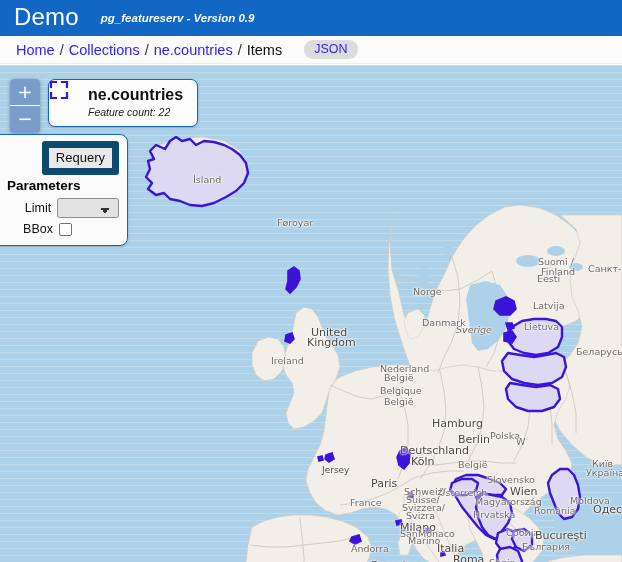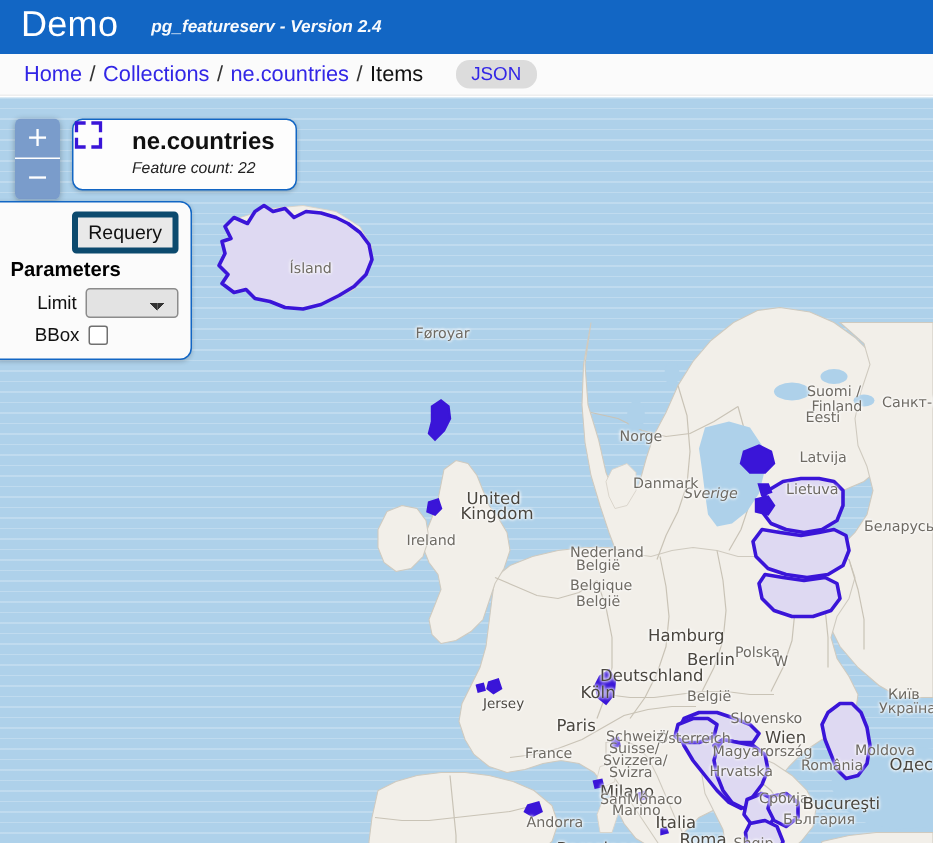--- a/index.html
+++ b/index.html
@@ -189,7 +189,7 @@
 
   <div class="header">
     <div class="brand">Demo</div>
-    <div class="version">pg_featureserv - Version 2.4</div>
+    <div class="version">pg_featureserv - Version 0.9</div>
   </div>
 
   <div class="breadcrumb-bar">

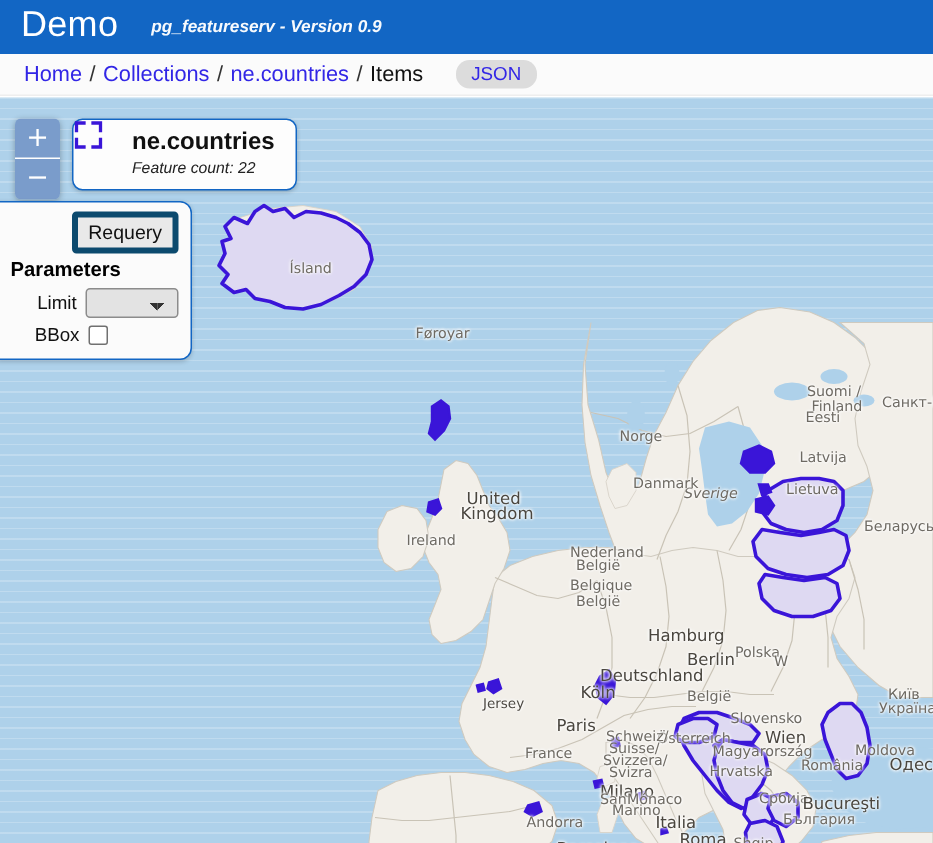--- a/index.html
+++ b/index.html
@@ -141,7 +141,7 @@
   .requery-row { display: flex; justify-content: flex-end; }
   .requery-btn {
     background: #e9e9e9;
-    border: 4px solid #0c4a6e;
+    border: 7px solid #0c4a6e;
     border-radius: 3px;
     font-size: 13px;
     font-family: "Liberation Sans", sans-serif;

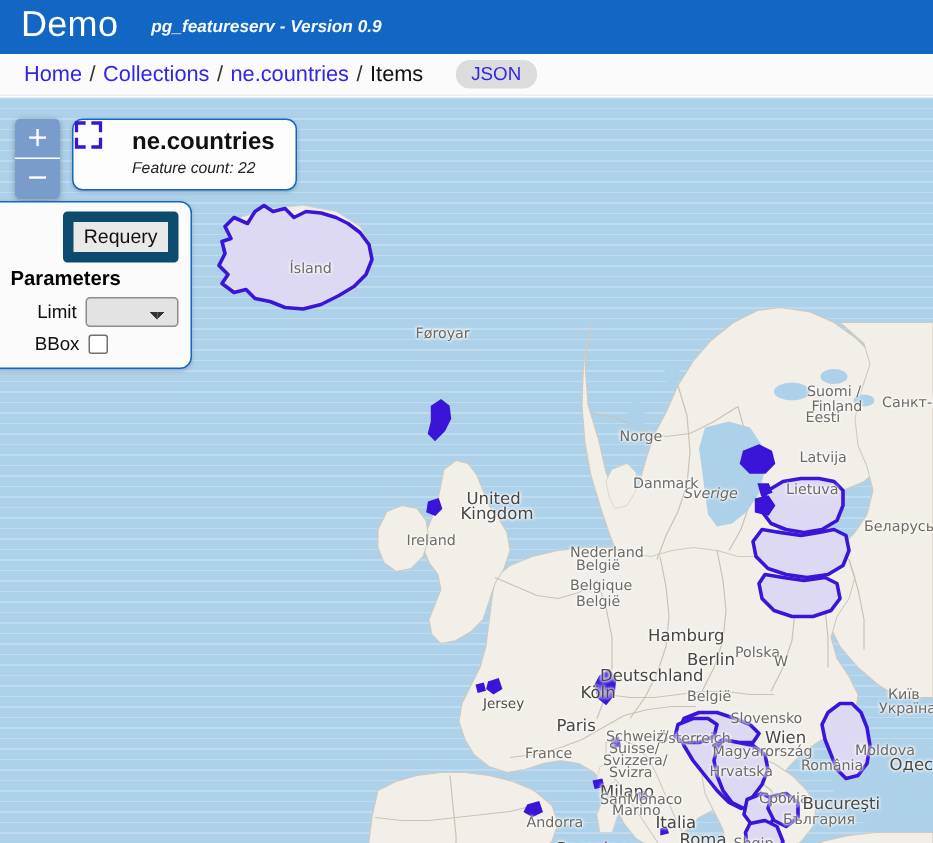--- a/index.html
+++ b/index.html
@@ -389,7 +389,7 @@
         <div class="lbl big" style="left: 371px; top: 412px;">Paris</div>
         <div class="lbl country" style="left: 350px; top: 432px;">France</div>
         <div class="lbl big" style="left: 400px; top: 379px;">Deutschland</div>
-        <div class="lbl big" style="left: 387px; top: 390px; text-align: right;">Köln</div>
+        <div class="lbl big" style="left: 411px; top: 390px; text-align: right;">Köln</div>
         <div class="lbl big" style="left: 432px; top: 352px;">Hamburg</div>
         <div class="lbl big" style="left: 458px; top: 368px;">Berlin</div>
         <div class="lbl country" style="left: 490px; top: 365px;">Polska</div>

